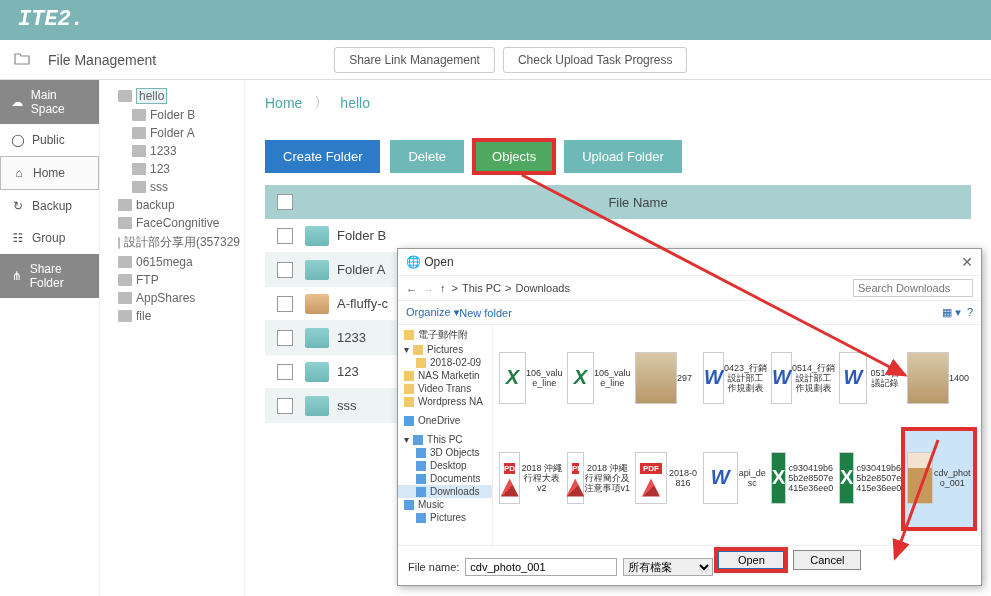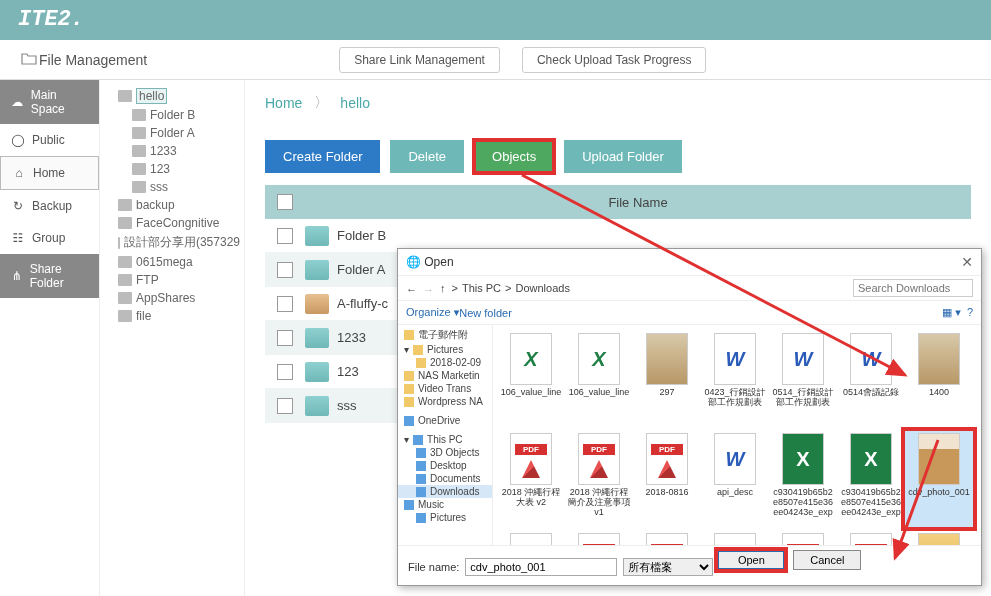--- a/index.html
+++ b/index.html
@@ -7,7 +7,7 @@
 .banner{height:40px;background:#7db4b5}
 .logo{font-family:Liberation Mono, monospace;font-weight:bold;font-style:italic;font-size:22px;color:#fff;padding:7px 18px}
 .topbar{height:40px;display:flex;align-items:center;border-bottom:1px solid #ddd}
-.fm-label{font-size:14px;color:#555;padding-left:21px;display:flex;align-items:center;gap:2px}
+.fm-label{font-size:14px;color:#555;padding-left:14px;display:flex;align-items:center;gap:18px}
 .btn-light{border:1px solid #ccc;background:#fff;padding:5px 14px;border-radius:3px;font-size:12px;color:#555;cursor:pointer;margin-left:22px}
 .topbar .spacer{width:170px}
 .main{display:flex;height:516px}

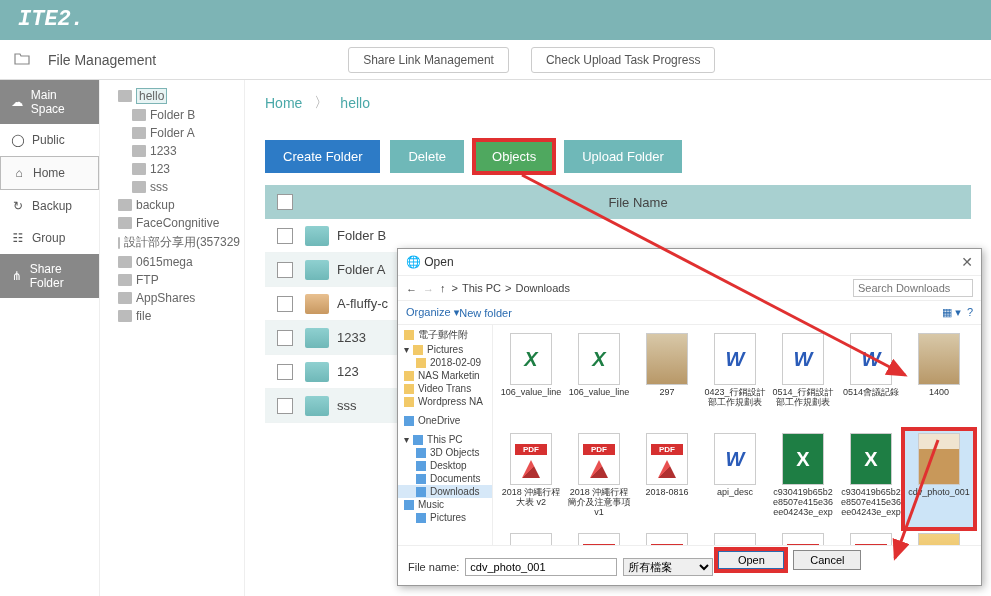--- a/index.html
+++ b/index.html
@@ -8,7 +8,7 @@
 .logo{font-family:Liberation Mono, monospace;font-weight:bold;font-style:italic;font-size:22px;color:#fff;padding:7px 18px}
 .topbar{height:40px;display:flex;align-items:center;border-bottom:1px solid #ddd}
 .fm-label{font-size:14px;color:#555;padding-left:14px;display:flex;align-items:center;gap:18px}
-.btn-light{border:1px solid #ccc;background:#fff;padding:5px 14px;border-radius:3px;font-size:12px;color:#555;cursor:pointer;margin-left:22px}
+.btn-light{border:1px solid #ccc;background:#fff;padding:5px 14px;border-radius:3px;font-size:12px;color:#555;cursor:pointer;margin-left:8px}
 .topbar .spacer{width:170px}
 .main{display:flex;height:516px}
 .sidebar{width:100px;background:#fff;border-right:1px solid #eee}

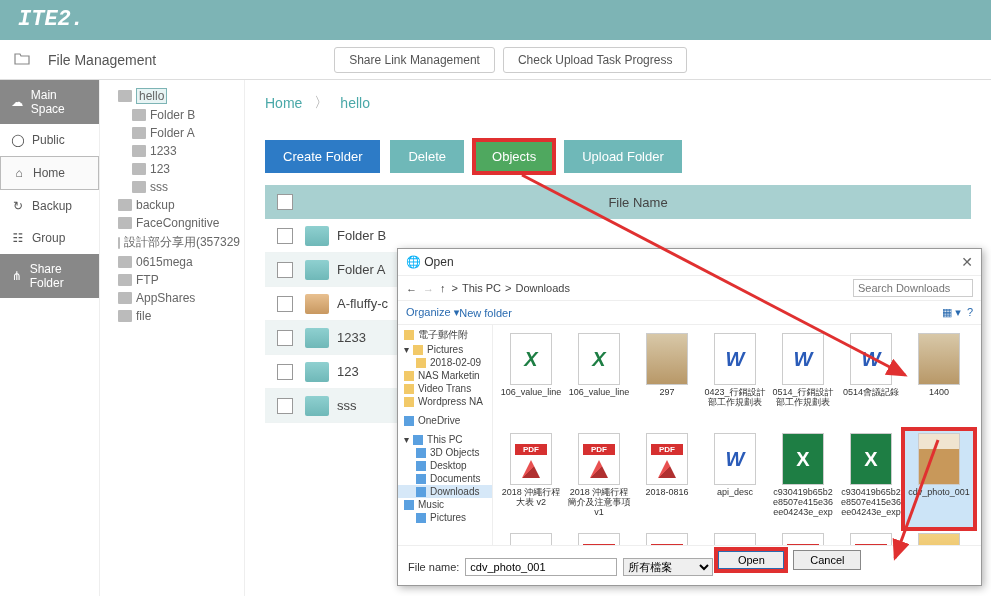--- a/index.html
+++ b/index.html
@@ -58,7 +58,7 @@
 .ds-row.sel{background:#d6e8f8}
 .dlg-files{flex:1;overflow:auto;padding:4px}
 .frow{display:flex}
-.fcell{width:68px;height:96px;display:flex;flex-direction:column;align-items:center;justify-content:flex-start;font-size:9px;text-align:center;color:#333;padding:2px;margin:2px 0}
+.fcell{width:68px;height:96px;display:flex;flex-direction:row;align-items:center;justify-content:flex-start;font-size:9px;text-align:center;color:#333;padding:2px;margin:2px 0}
 .fcell .thumb{width:42px;height:52px;border:1px solid #ccc;background:#fff;display:flex;align-items:center;justify-content:center;position:relative;margin-bottom:3px}
 .pdf .thumb::before{content:"PDF";position:absolute;top:10px;left:4px;right:4px;background:#d63030;color:#fff;font-size:8px;font-weight:bold;padding:1px 0}
 .pdf .thumb::after{content:"";position:absolute;bottom:6px;width:18px;height:18px;background:linear-gradient(135deg,#e85050 50%,#b03030 50%);clip-path:polygon(50% 0,100% 100%,0 100%)}

